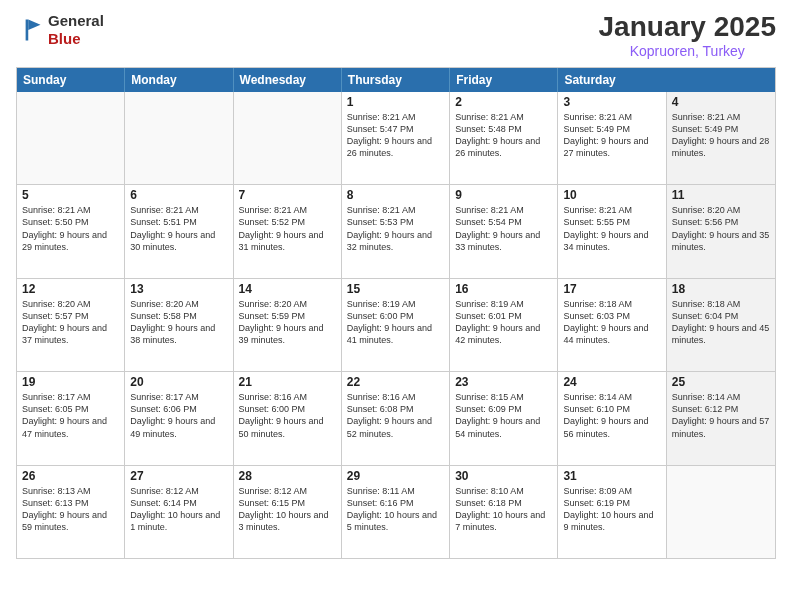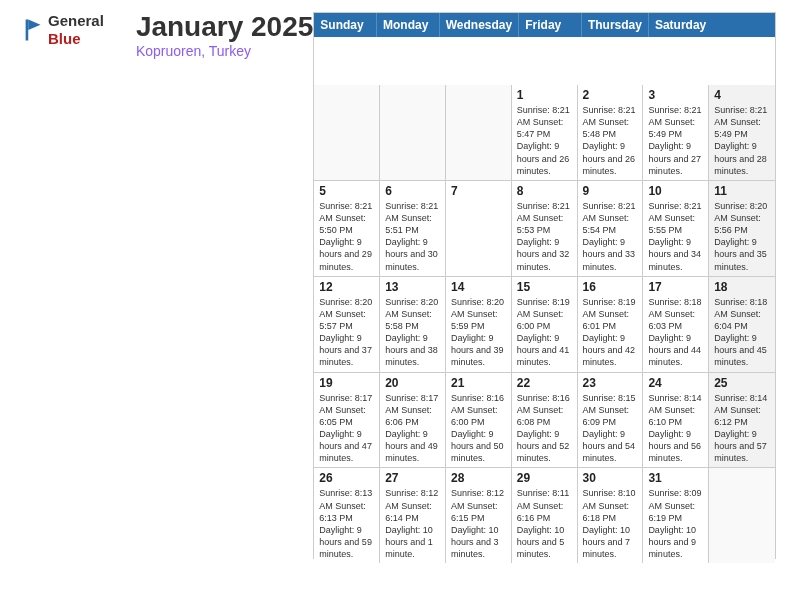--- a/index.html
+++ b/index.html
@@ -15,7 +15,7 @@
       height: 567px;
       padding: 12px 16px 8px 16px;
       display: flex;
-      flex-direction: row;
+      flex-direction: column;
     }
     .header {
       display: flex;

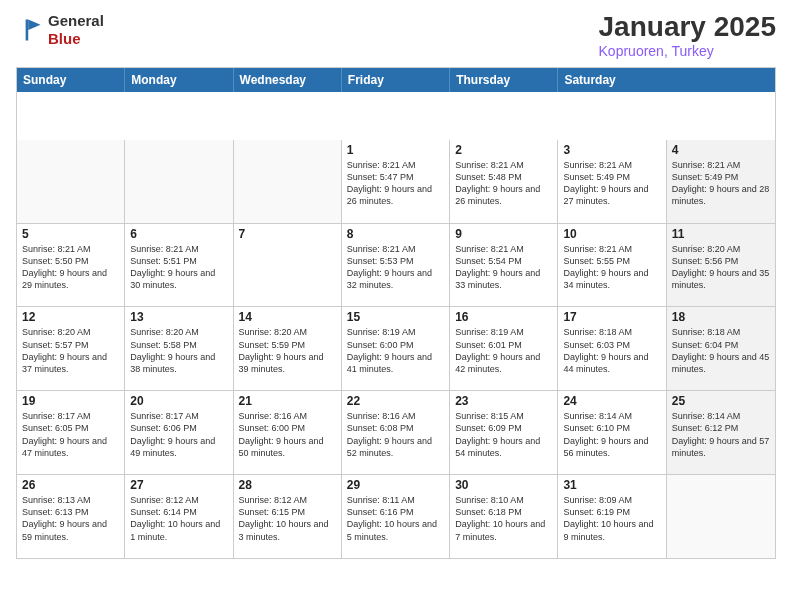--- a/index.html
+++ b/index.html
@@ -40,7 +40,7 @@
       height: 28px;
     }
     .title-block {
-      text-align: left;
+      text-align: center;
       margin-left: 32px;
     }
     .month-title {

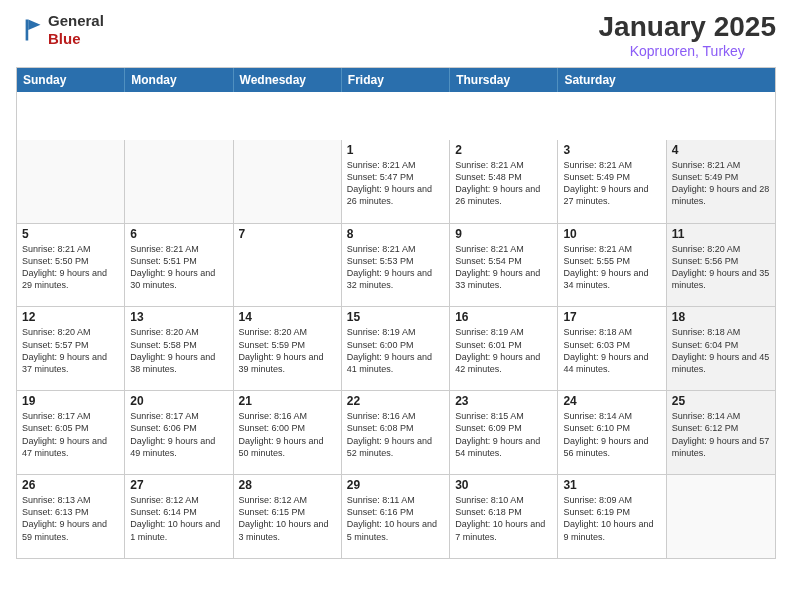--- a/index.html
+++ b/index.html
@@ -58,7 +58,6 @@
       display: flex;
       flex-direction: column;
       border: 1px solid #ccc;
-      gap: 48px;
     }
     .day-headers {
       display: grid;

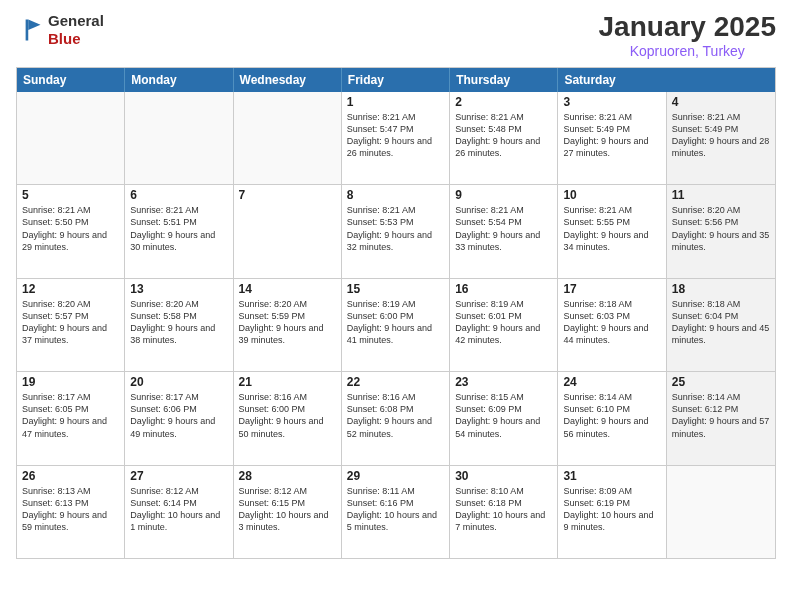--- a/index.html
+++ b/index.html
@@ -137,8 +137,8 @@
     <div class="day-header">Sunday</div>
         <div class="day-header">Monday</div>
         <div class="day-header">Wednesday</div>
+        <div class="day-header">Thursday</div>
         <div class="day-header">Friday</div>
-        <div class="day-header">Thursday</div>
         <div class="day-header">Saturday</div>
       </div>
     <div class="calendar-body">

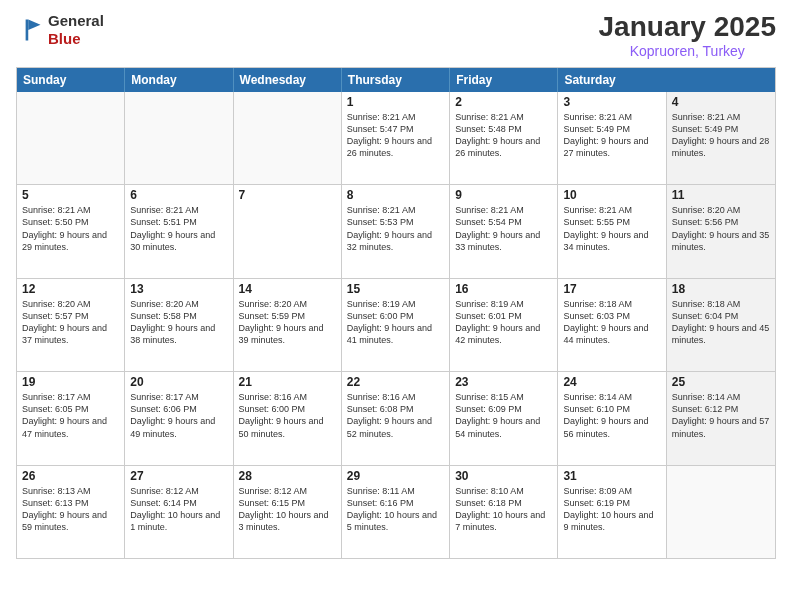--- a/index.html
+++ b/index.html
@@ -186,6 +186,9 @@
           </div>
           <div class="day-cell">
             <div class="day-num">7</div>
+            <div class="day-info">Sunrise: 8:21 AM
+Sunset: 5:52 PM
+Daylight: 9 hours and 31 minutes.</div>
           </div>
           <div class="day-cell">
             <div class="day-num">8</div>

